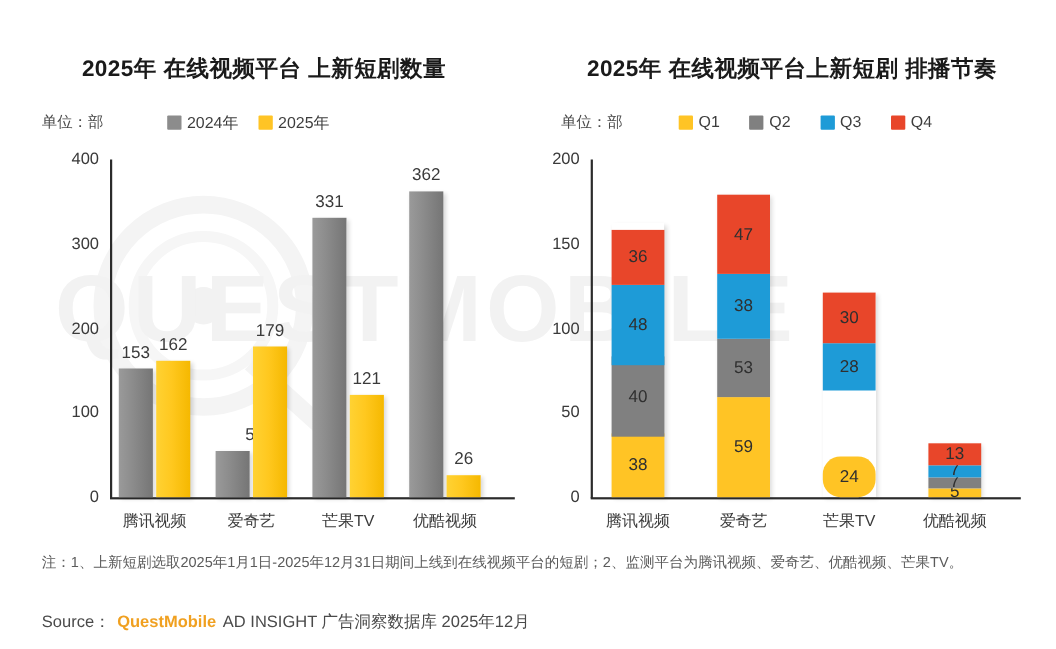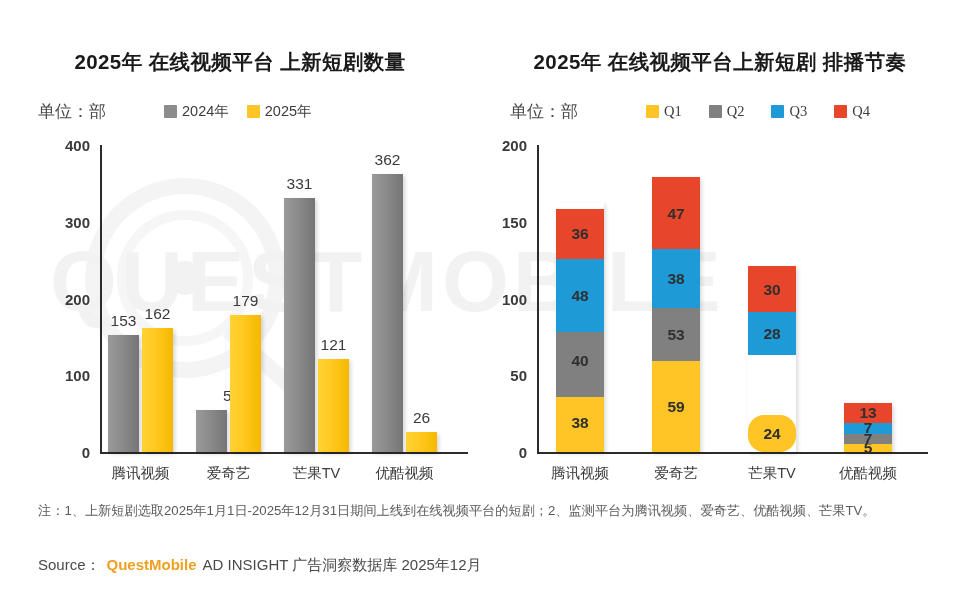--- a/index.html
+++ b/index.html
@@ -81,7 +81,7 @@
     align-items: center;
   }
   .unit-label {
-    font-size: 17px;
+    font-size: 14px;
     color: #4a4a4a;
     white-space: nowrap;
   }

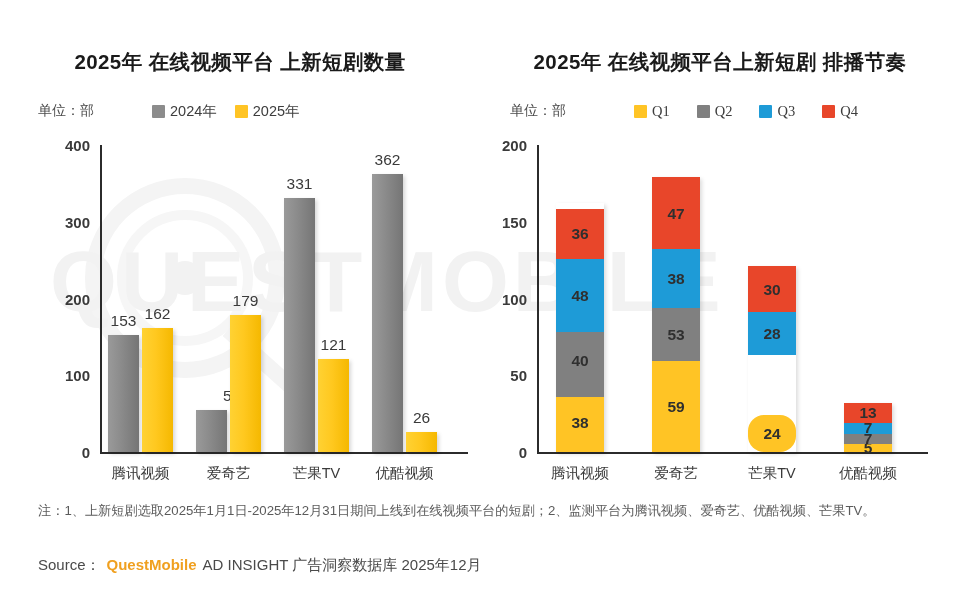--- a/index.html
+++ b/index.html
@@ -89,7 +89,7 @@
   .panel.right .unit-label { margin-left: 30px; }
   .legend-items { display: flex; align-items: center; }
   .panel.left  .legend-items { margin-left: 58px; }
-  .panel.right .legend-items { margin-left: 68px; font-family: Liberation Serif, serif; }
+  .panel.right .legend-items { margin-left: 51px; }
   .legend-item {
     display: flex; align-items: center;
     margin-right: 18px;

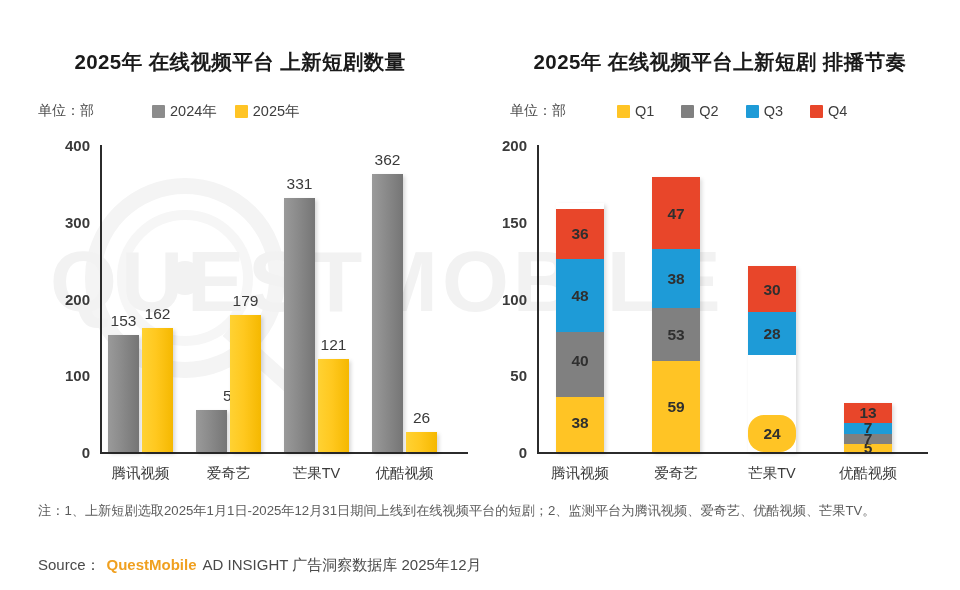--- a/index.html
+++ b/index.html
@@ -128,7 +128,6 @@
     color: #3a3a3a;
     transform: translateY(-50%);
     font-family: "Liberation Sans", sans-serif;
-    font-weight: bold;
   }
   .xtick {
     position: absolute;

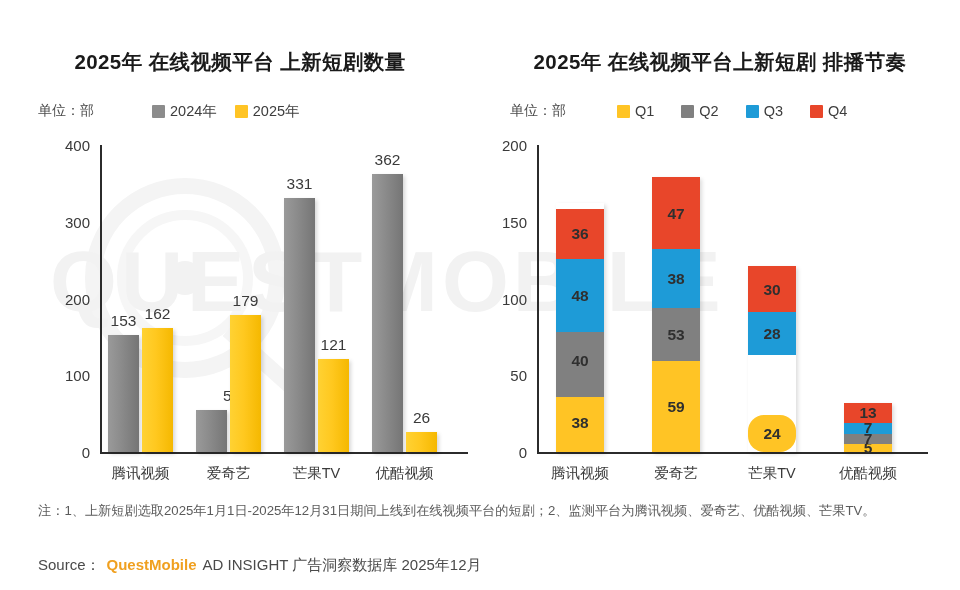--- a/index.html
+++ b/index.html
@@ -171,7 +171,6 @@
     display: flex;
     align-items: center;
     justify-content: center;
-    font-weight: bold;
   }
   .seg-label {
     font-size: 15.5px;

